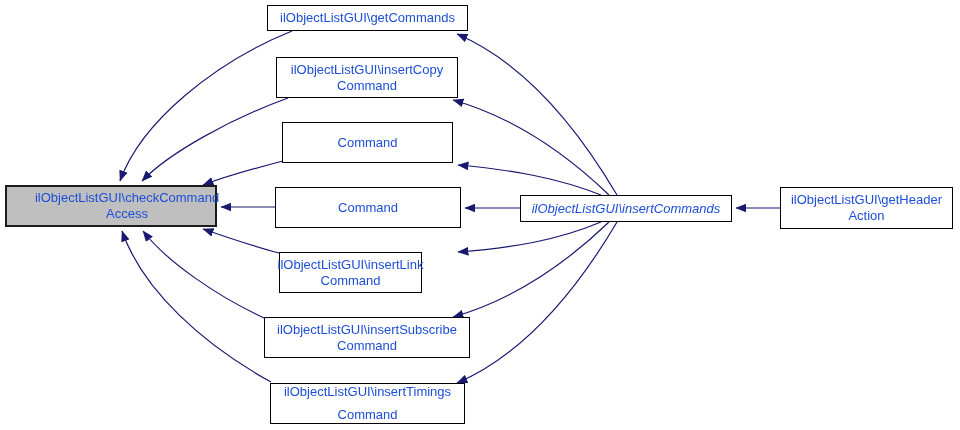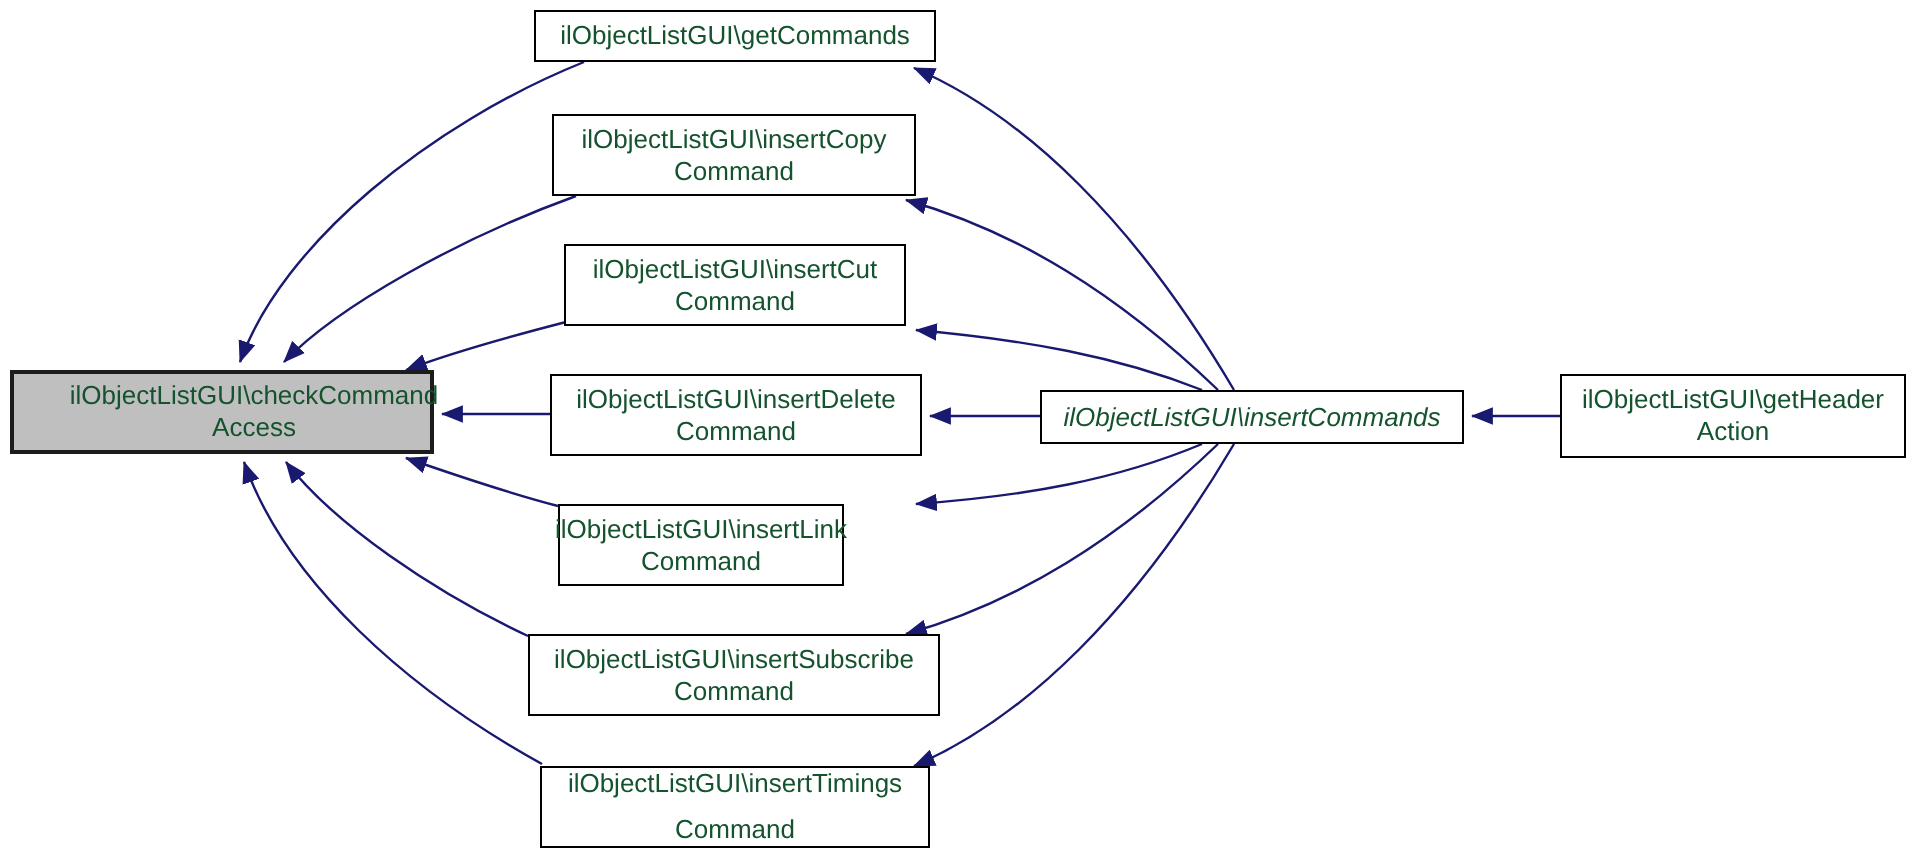--- a/index.html
+++ b/index.html
@@ -25,7 +25,7 @@
     justify-content: center;
     border: 1.5px solid #000000;
     background: #ffffff;
-    color: #14532d;
+    color: #1d4ed8;
     font-size: 13px;
     line-height: 16px;
     text-align: center;

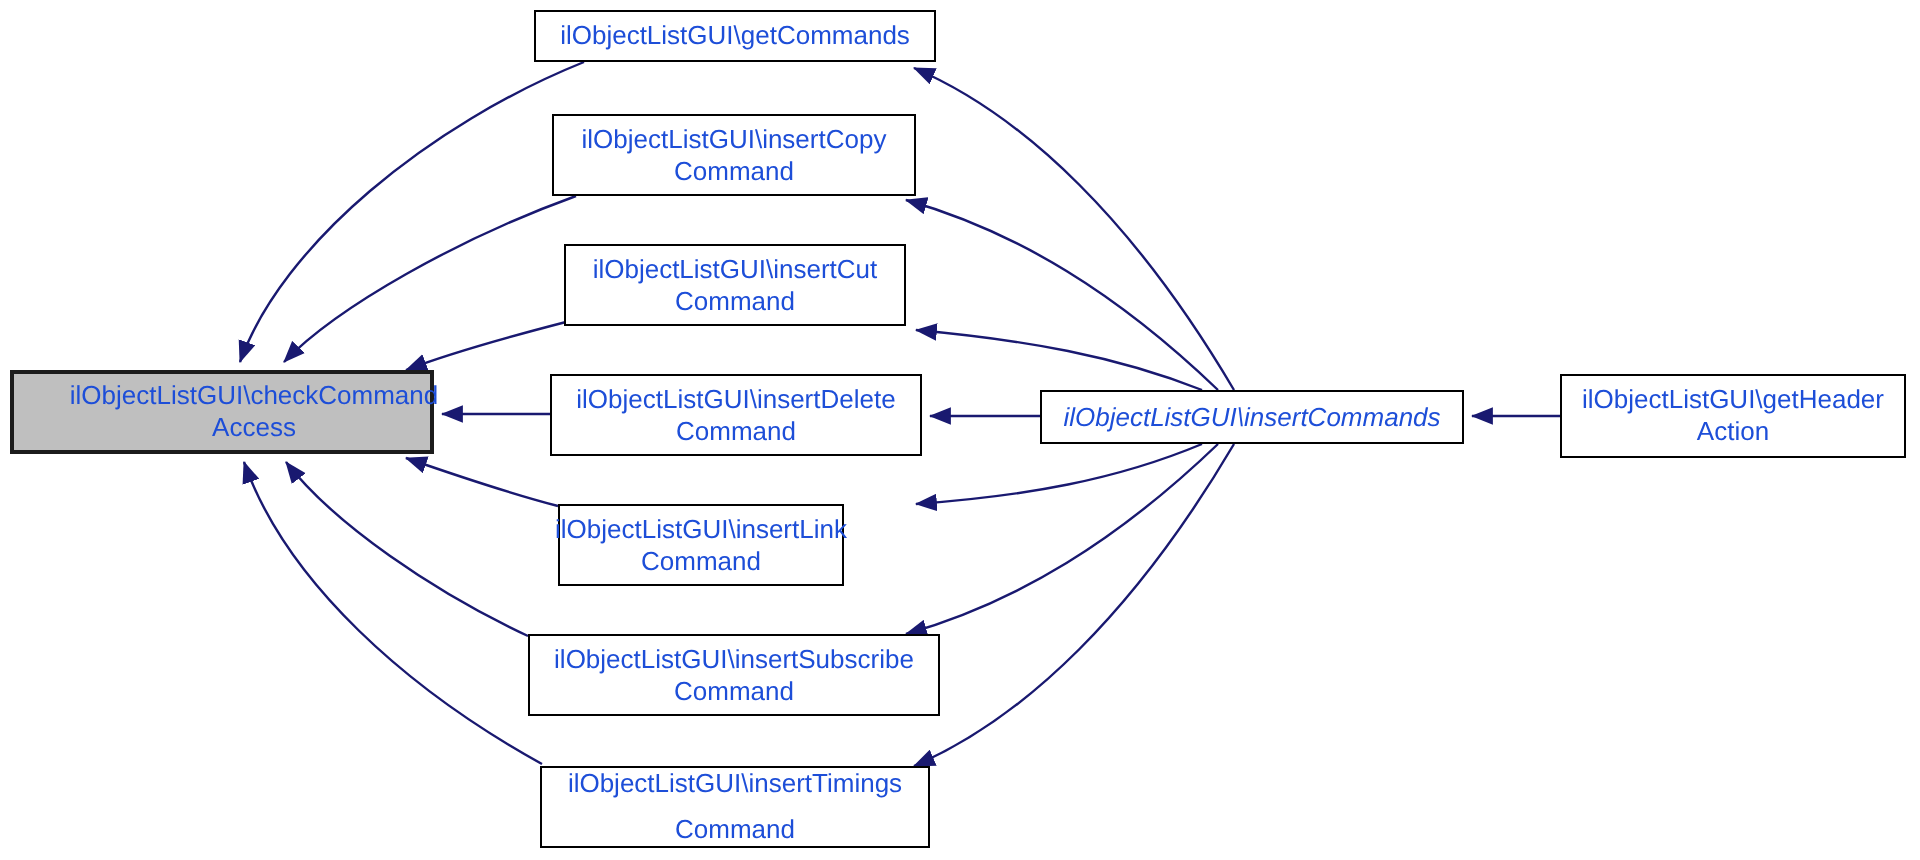--- a/index.html
+++ b/index.html
@@ -84,7 +84,6 @@
         <span>Command</span>
       </div>
       <div class="node" style="left: 282px; top: 122px; width: 171px; height: 41px;">
-        <span>ilObjectListGUI\insertCut</span>
         <span>Command</span>
       </div>
       <div class="node" style="left: 275px; top: 187px; width: 186px; height: 41px;">

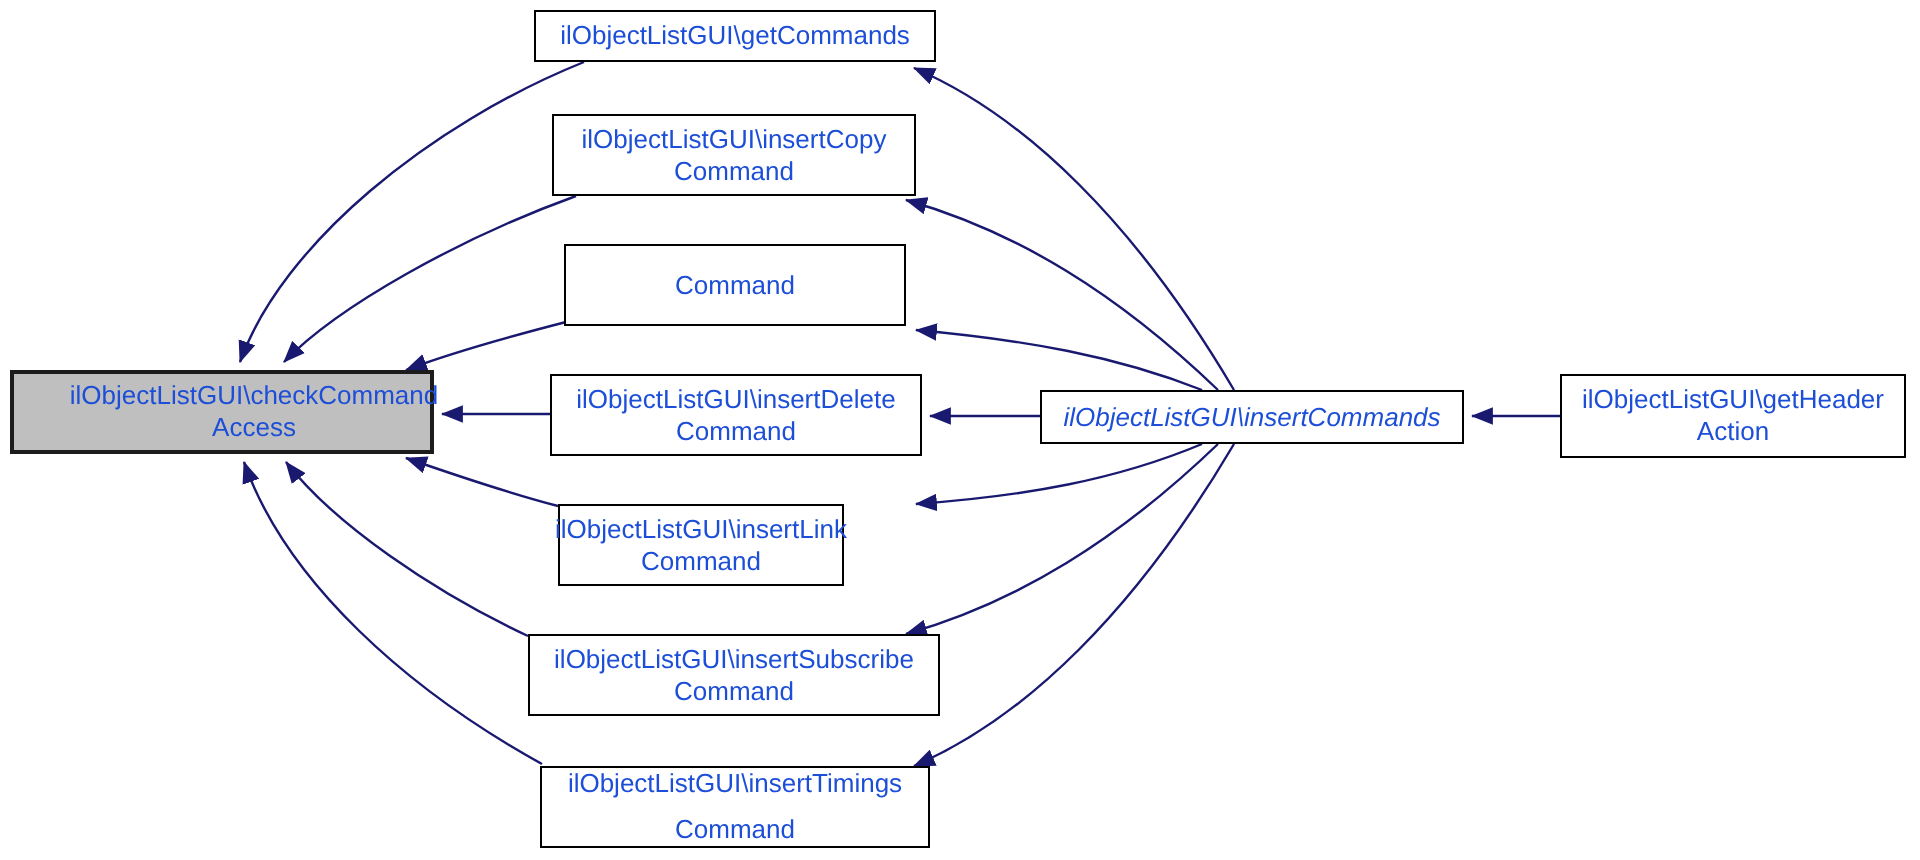--- a/index.html
+++ b/index.html
@@ -87,7 +87,6 @@
         <span>Command</span>
       </div>
       <div class="node" style="left: 275px; top: 187px; width: 186px; height: 41px;">
-        <span>ilObjectListGUI\insertDelete</span>
         <span>Command</span>
       </div>
       <div class="node" style="left: 279px; top: 252px; width: 143px; height: 41px;">

